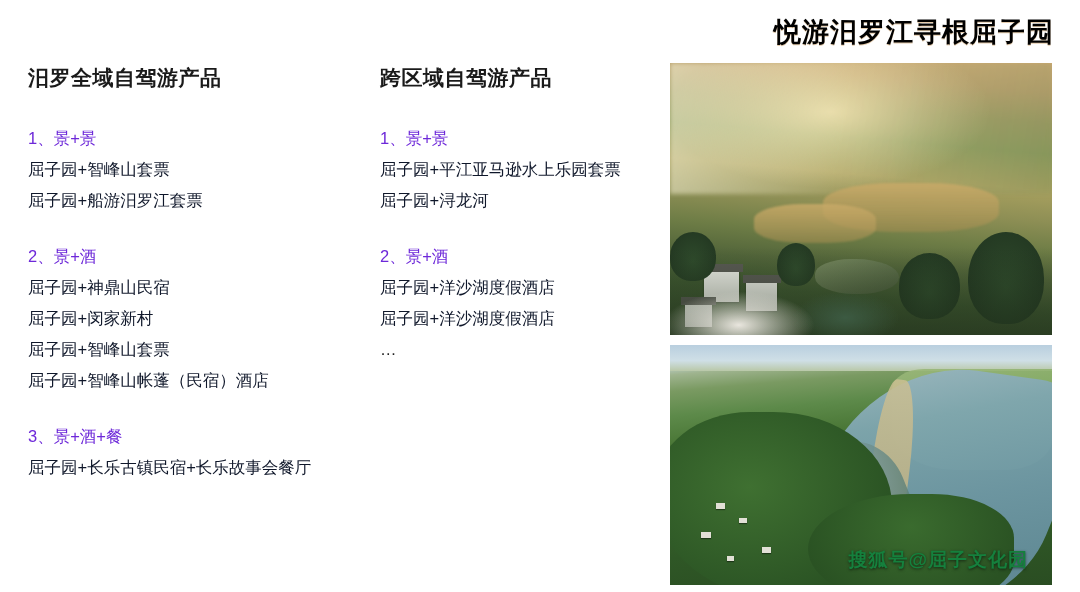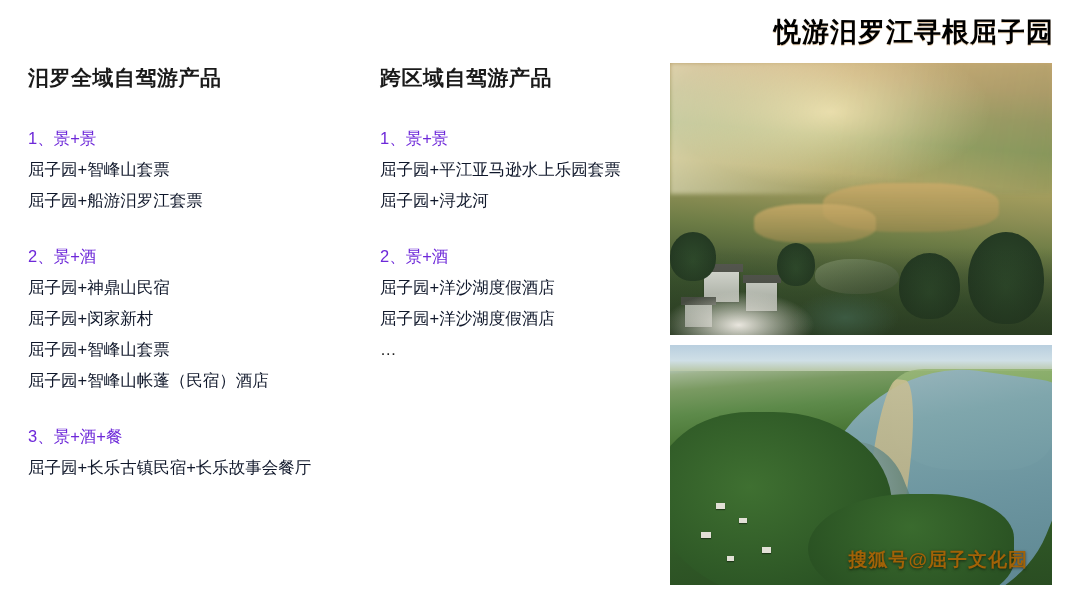--- a/index.html
+++ b/index.html
@@ -227,7 +227,7 @@
     position: absolute;
     right: 24px;
     bottom: 12px;
-    color: #a16207;
+    color: #15803d;
     font-size: 19px;
     font-weight: bold;
     letter-spacing: 1px;

